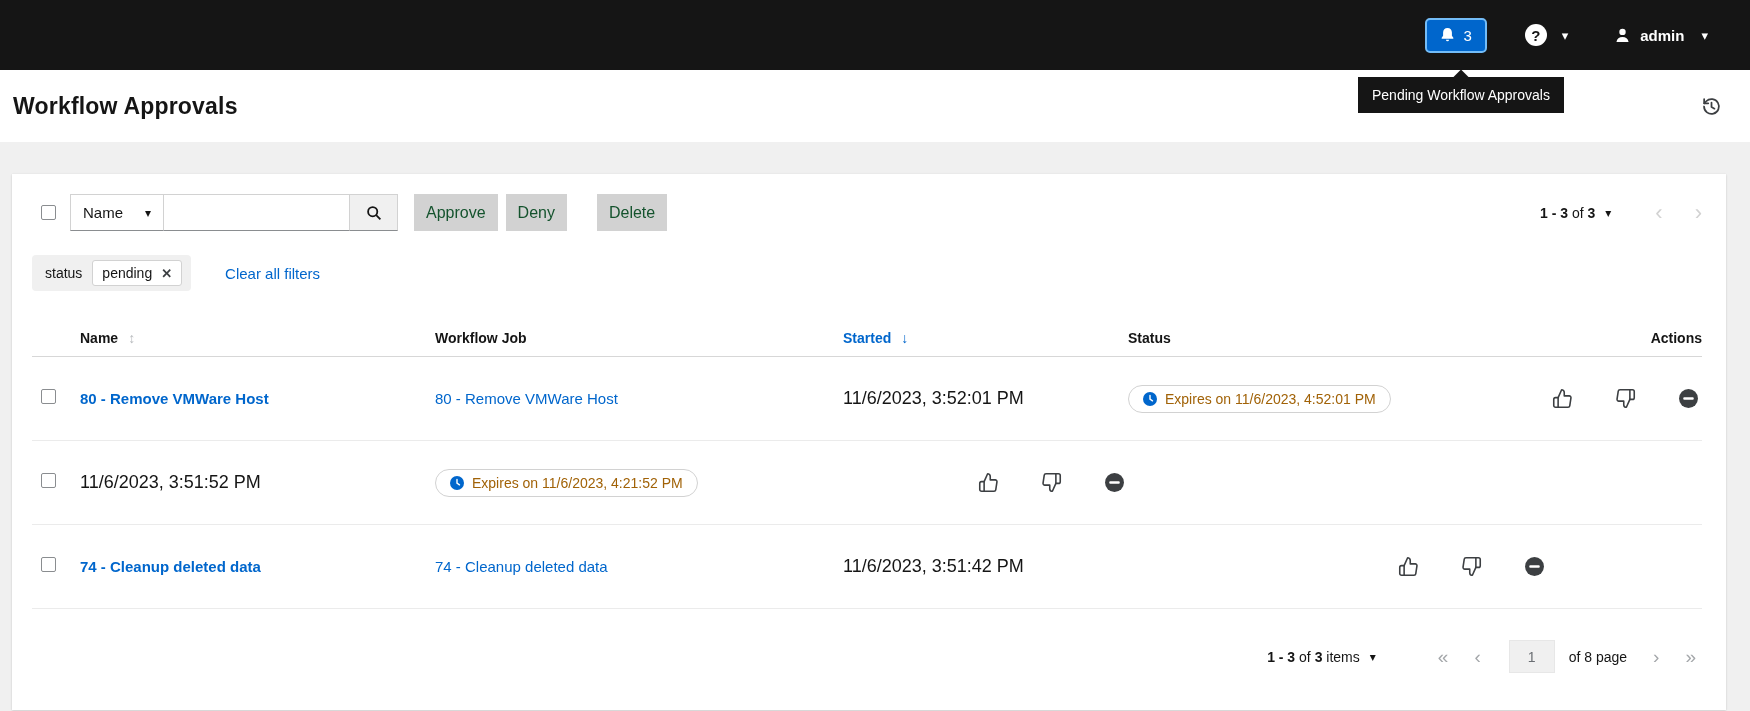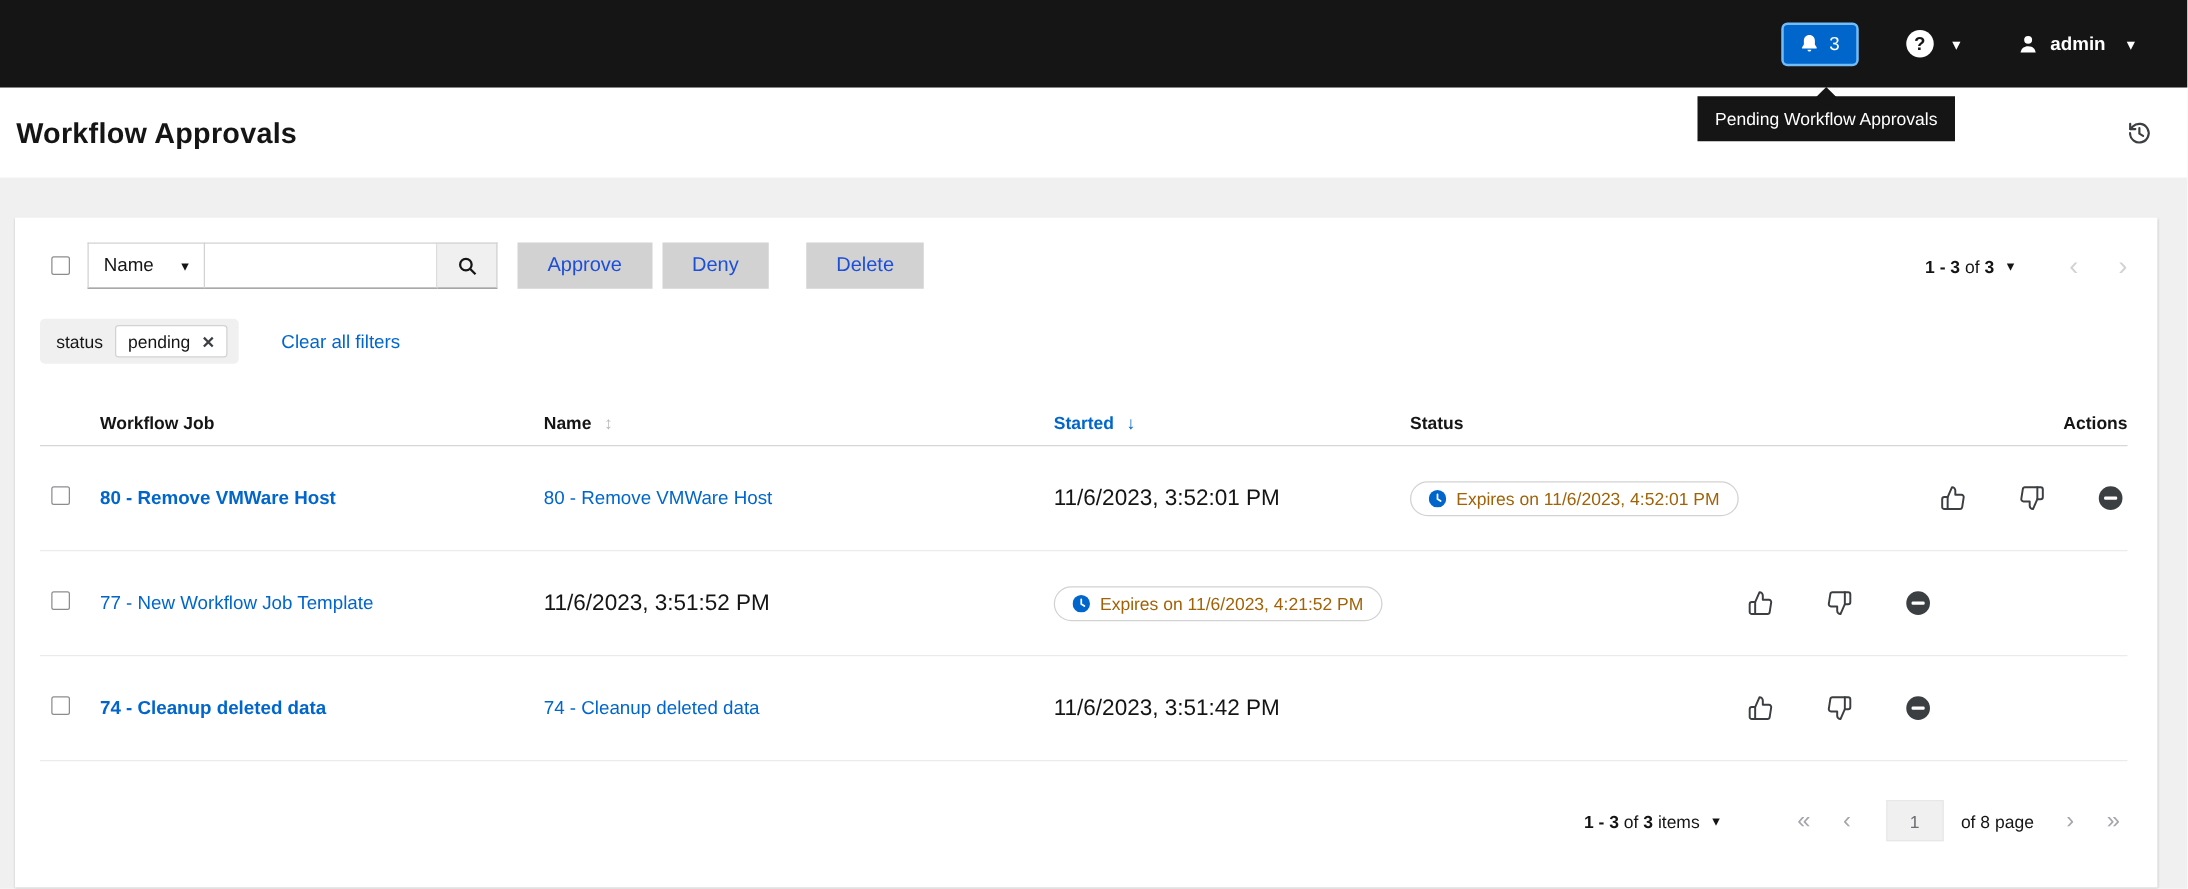--- a/index.html
+++ b/index.html
@@ -38,7 +38,7 @@
   .filter-select .caret { color:#151515; font-size:12px; }
   .search-input { width:186px; height:37px; border:1px solid #d2d2d2; border-bottom-color:#8a8d90; border-left:none; padding:0 10px; font-size:15px; font-family:"Liberation Sans",sans-serif; }
   .search-btn { width:48px; height:37px; background:#f0f0f0; border:1px solid #d2d2d2; border-left:none; border-bottom-color:#8a8d90; display:flex; align-items:center; justify-content:center; cursor:pointer; }
-  .btn-disabled { height:37px; background:#d2d2d2; color:#1d4ed8; border:none; font-size:16px; font-family:"Liberation Sans",sans-serif; padding:0 24px; cursor:not-allowed;text-align:right; }
+  .btn-disabled { height:37px; background:#d2d2d2; color:#14532d; border:none; font-size:16px; font-family:"Liberation Sans",sans-serif; padding:0 12px; cursor:not-allowed;text-align:right; }
   .btn-approve { margin-left:16px; }
   .btn-deny { margin-left:8px; }
   .btn-delete { margin-left:30px; }

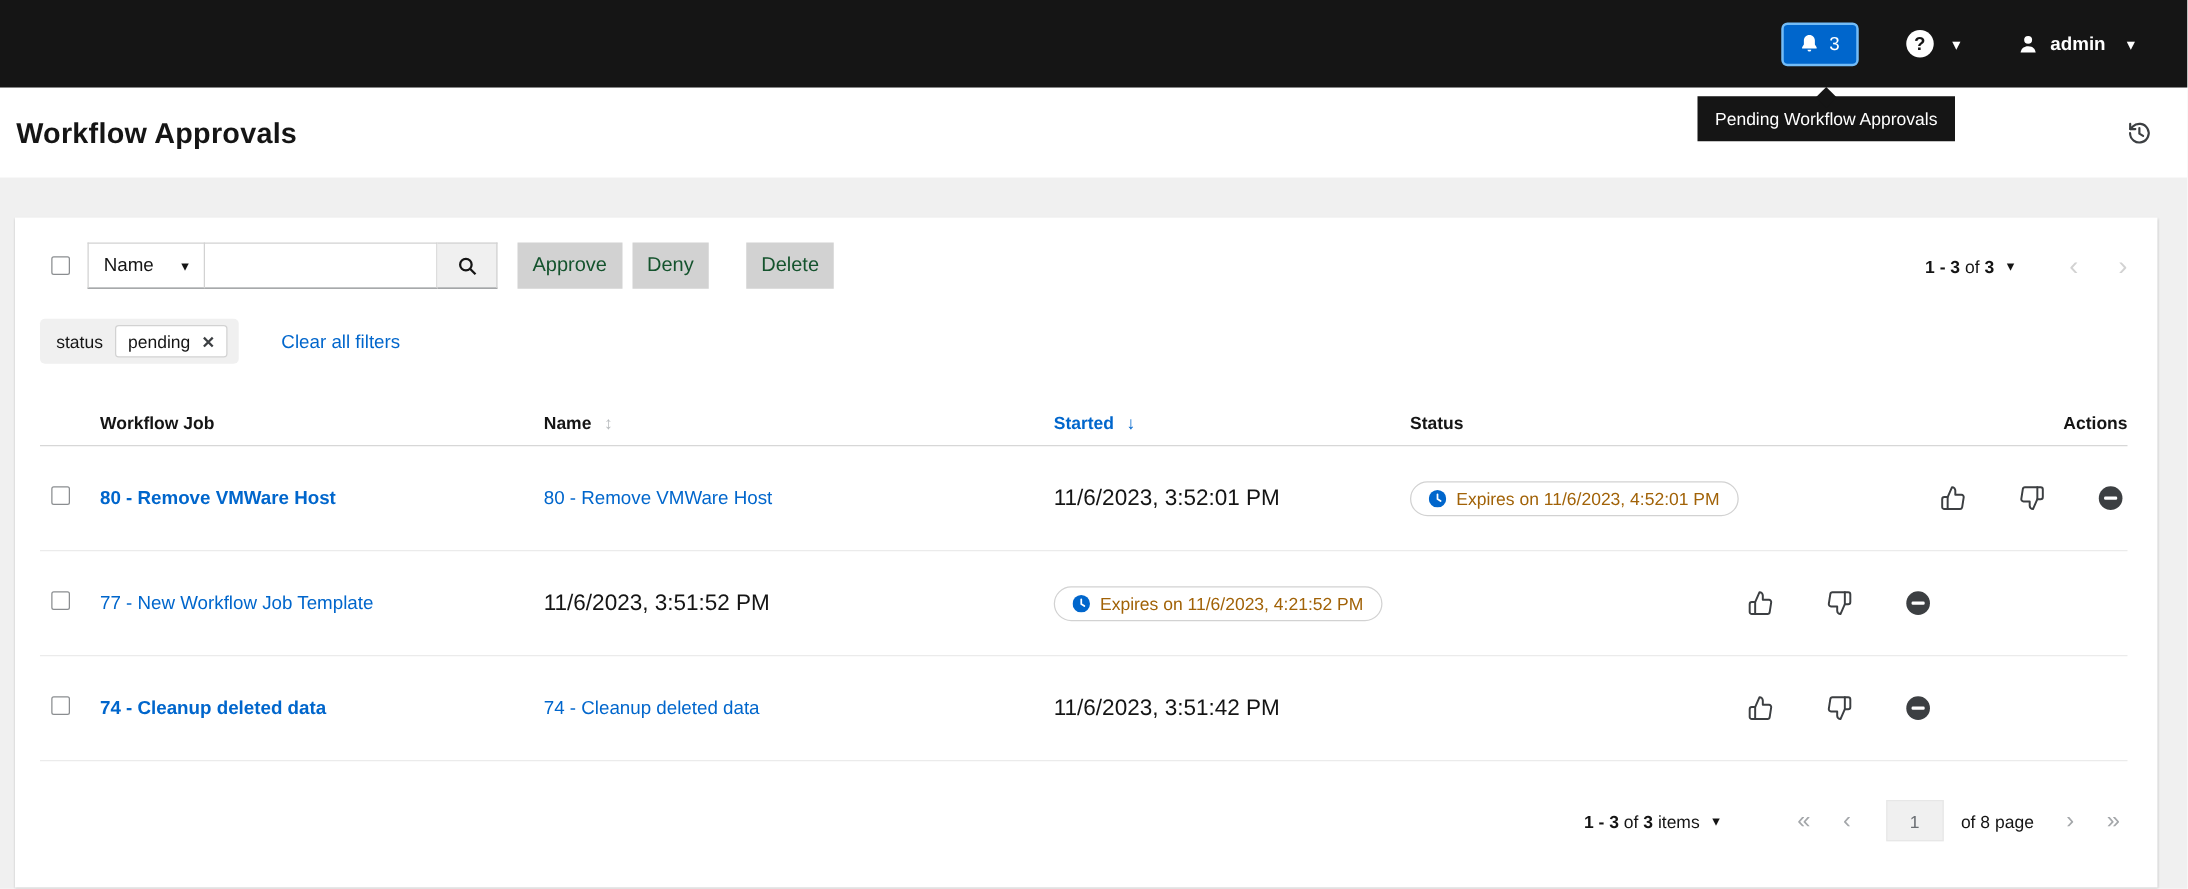--- a/index.html
+++ b/index.html
@@ -179,10 +179,10 @@
     <div class="table">
       <div class="tr thead">
         <div></div>
-        <div class="th">Workflow Job</div>
         <div class="th">
           <span>Name</span><span class="sort-icon">↕</span>
         </div>
+        <div class="th">Workflow Job</div>
         <div class="th th-started">
           <span>Started</span><span class="sort-icon sort-active">↓</span>
         </div>

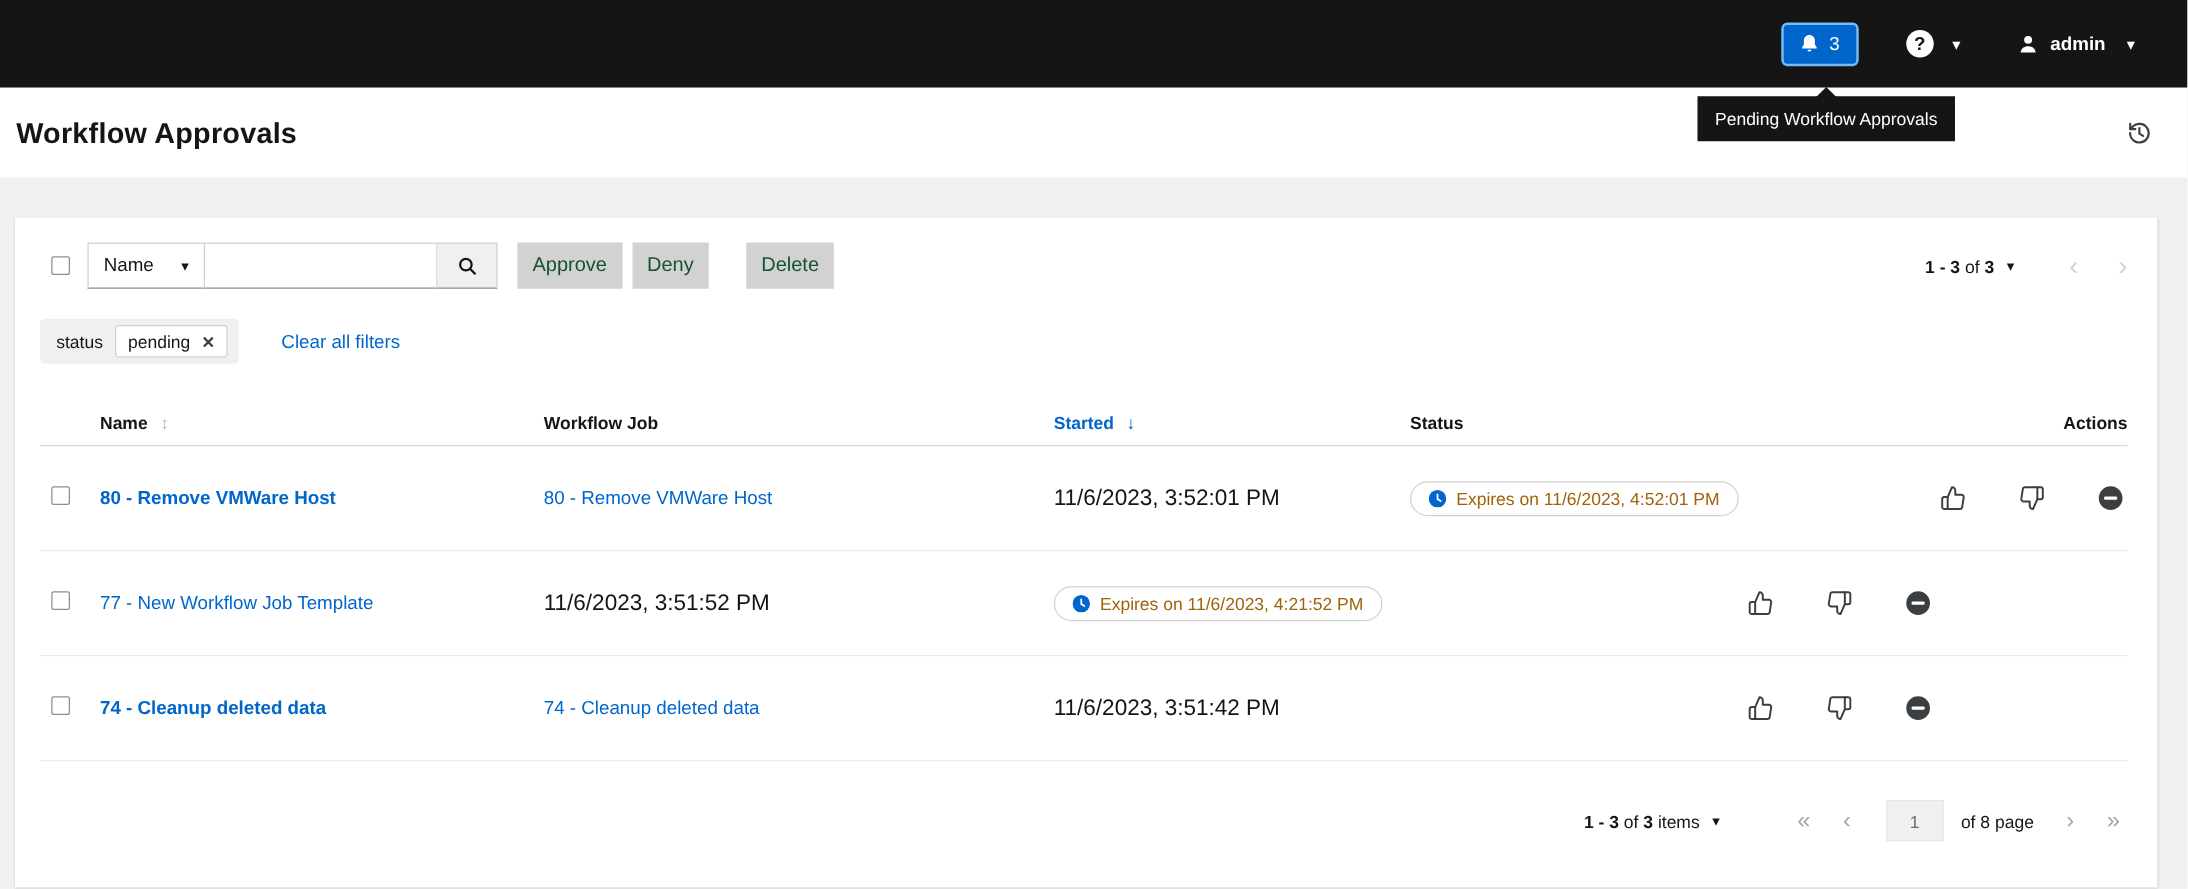--- a/index.html
+++ b/index.html
@@ -236,7 +236,6 @@
 
       <div class="tr row">
         <div><input type="checkbox" class="cb" style=""></div>
-        <div><a class="cell-job">77 - New Workflow Job Template</a></div>
         <div class="cell-started">11/6/2023, 3:51:52 PM</div>
         <div>
           <span class="badge">

